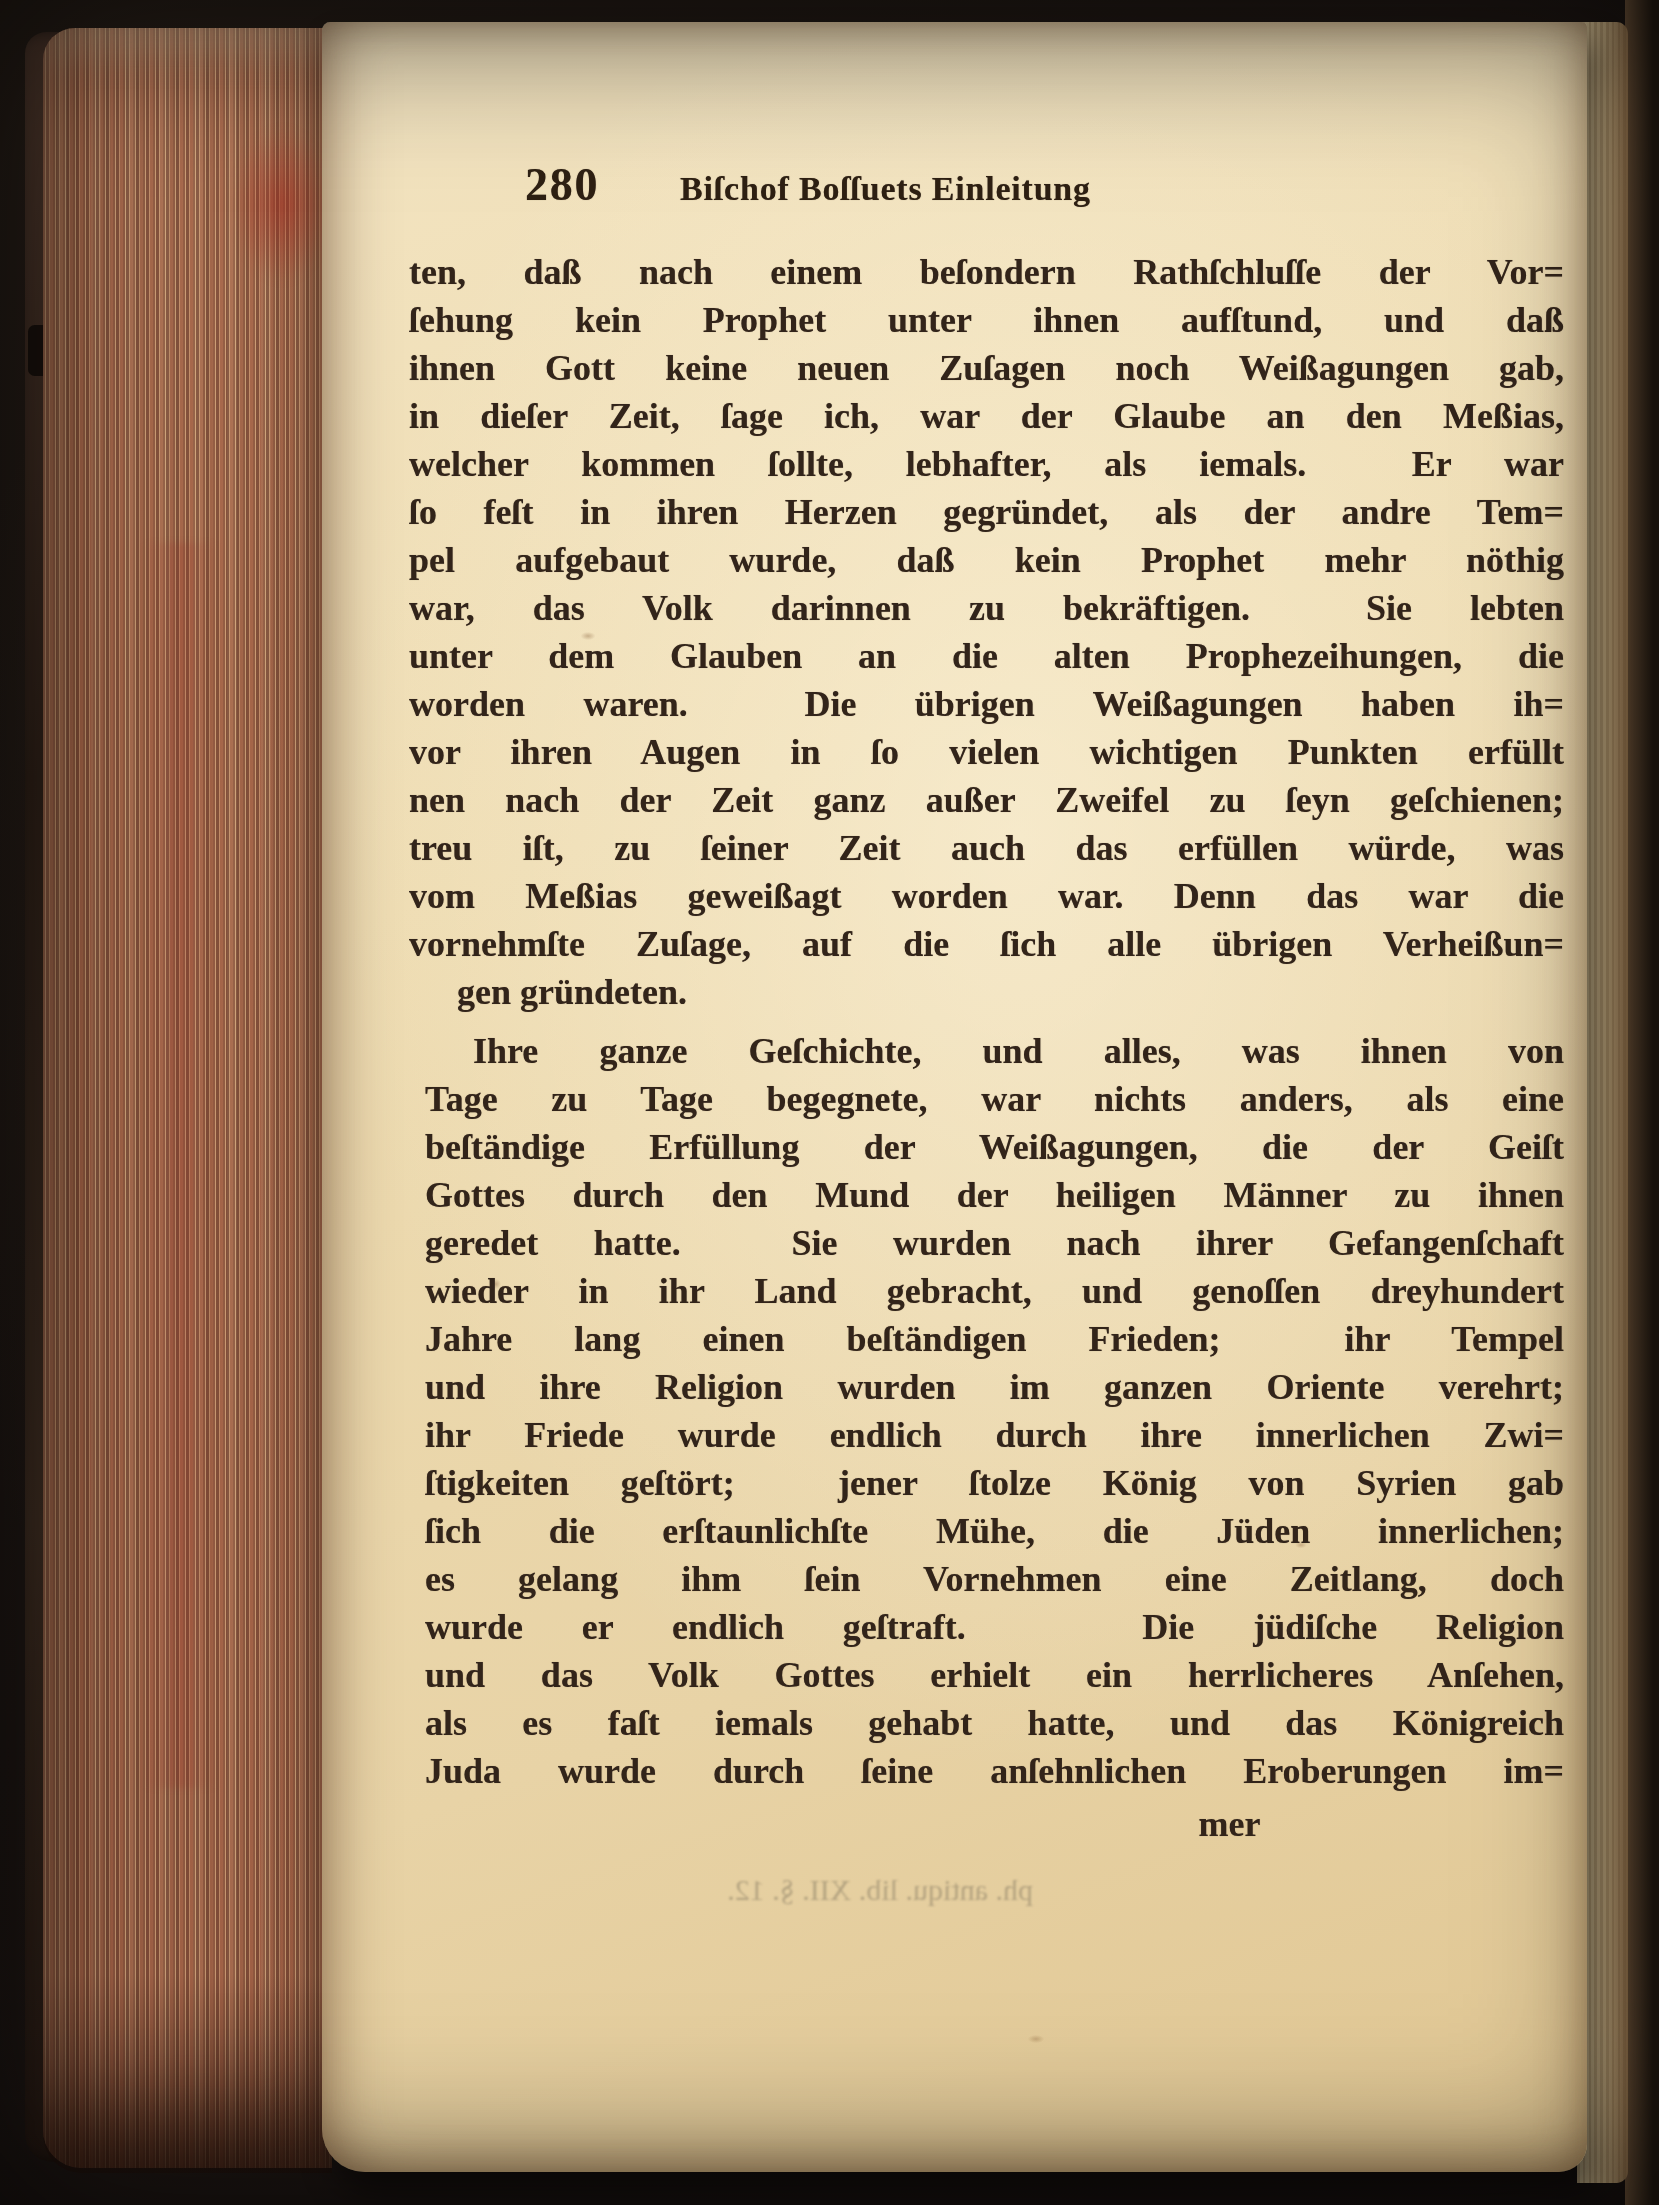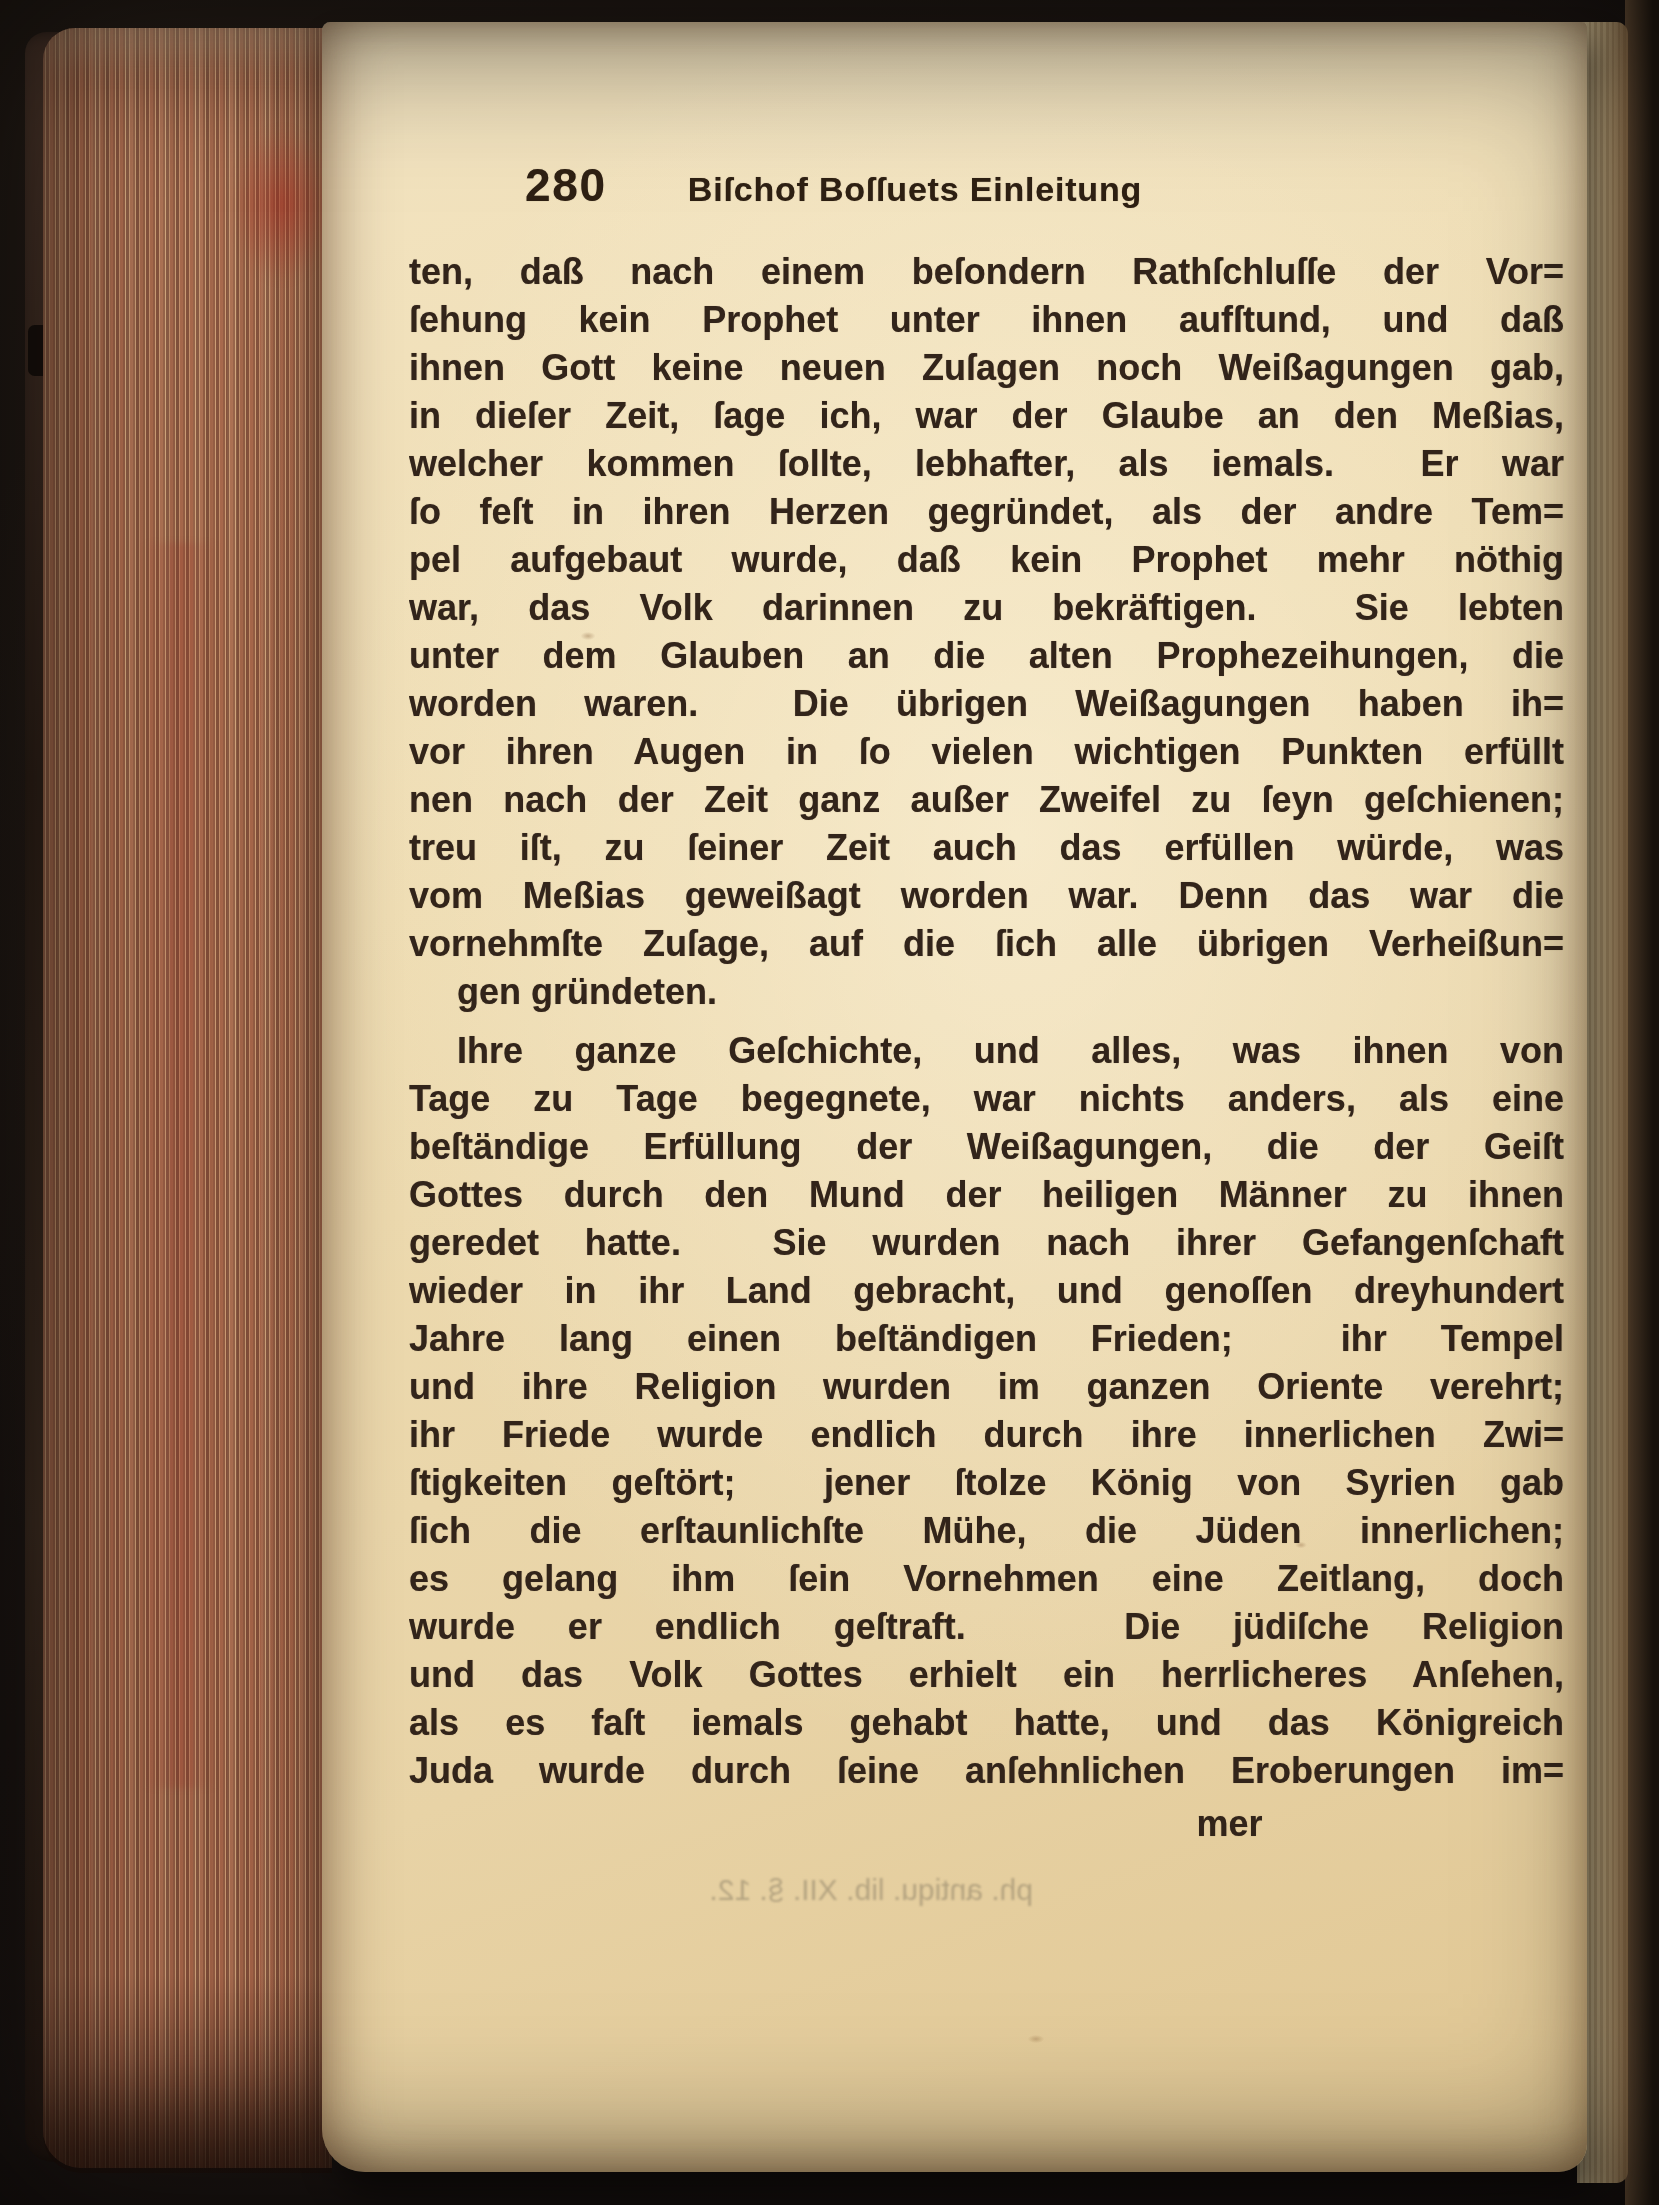--- a/index.html
+++ b/index.html
@@ -8,7 +8,7 @@
     background:
       radial-gradient(996px 1328px at 35% 45%, rgba(120,90,60,.18), rgba(0,0,0,0) 70%),
       linear-gradient(135deg,#241c16 0%,#1d1613 45%,#181210 100%);
-    font-family:Liberation Sans, sans-serif;
+    font-family:Liberation Serif, serif;
   }
   .scene::after{content:"";position:absolute;inset:0;pointer-events:none;
     box-shadow:inset 0 0 149px 33px rgba(0,0,0,.55);}

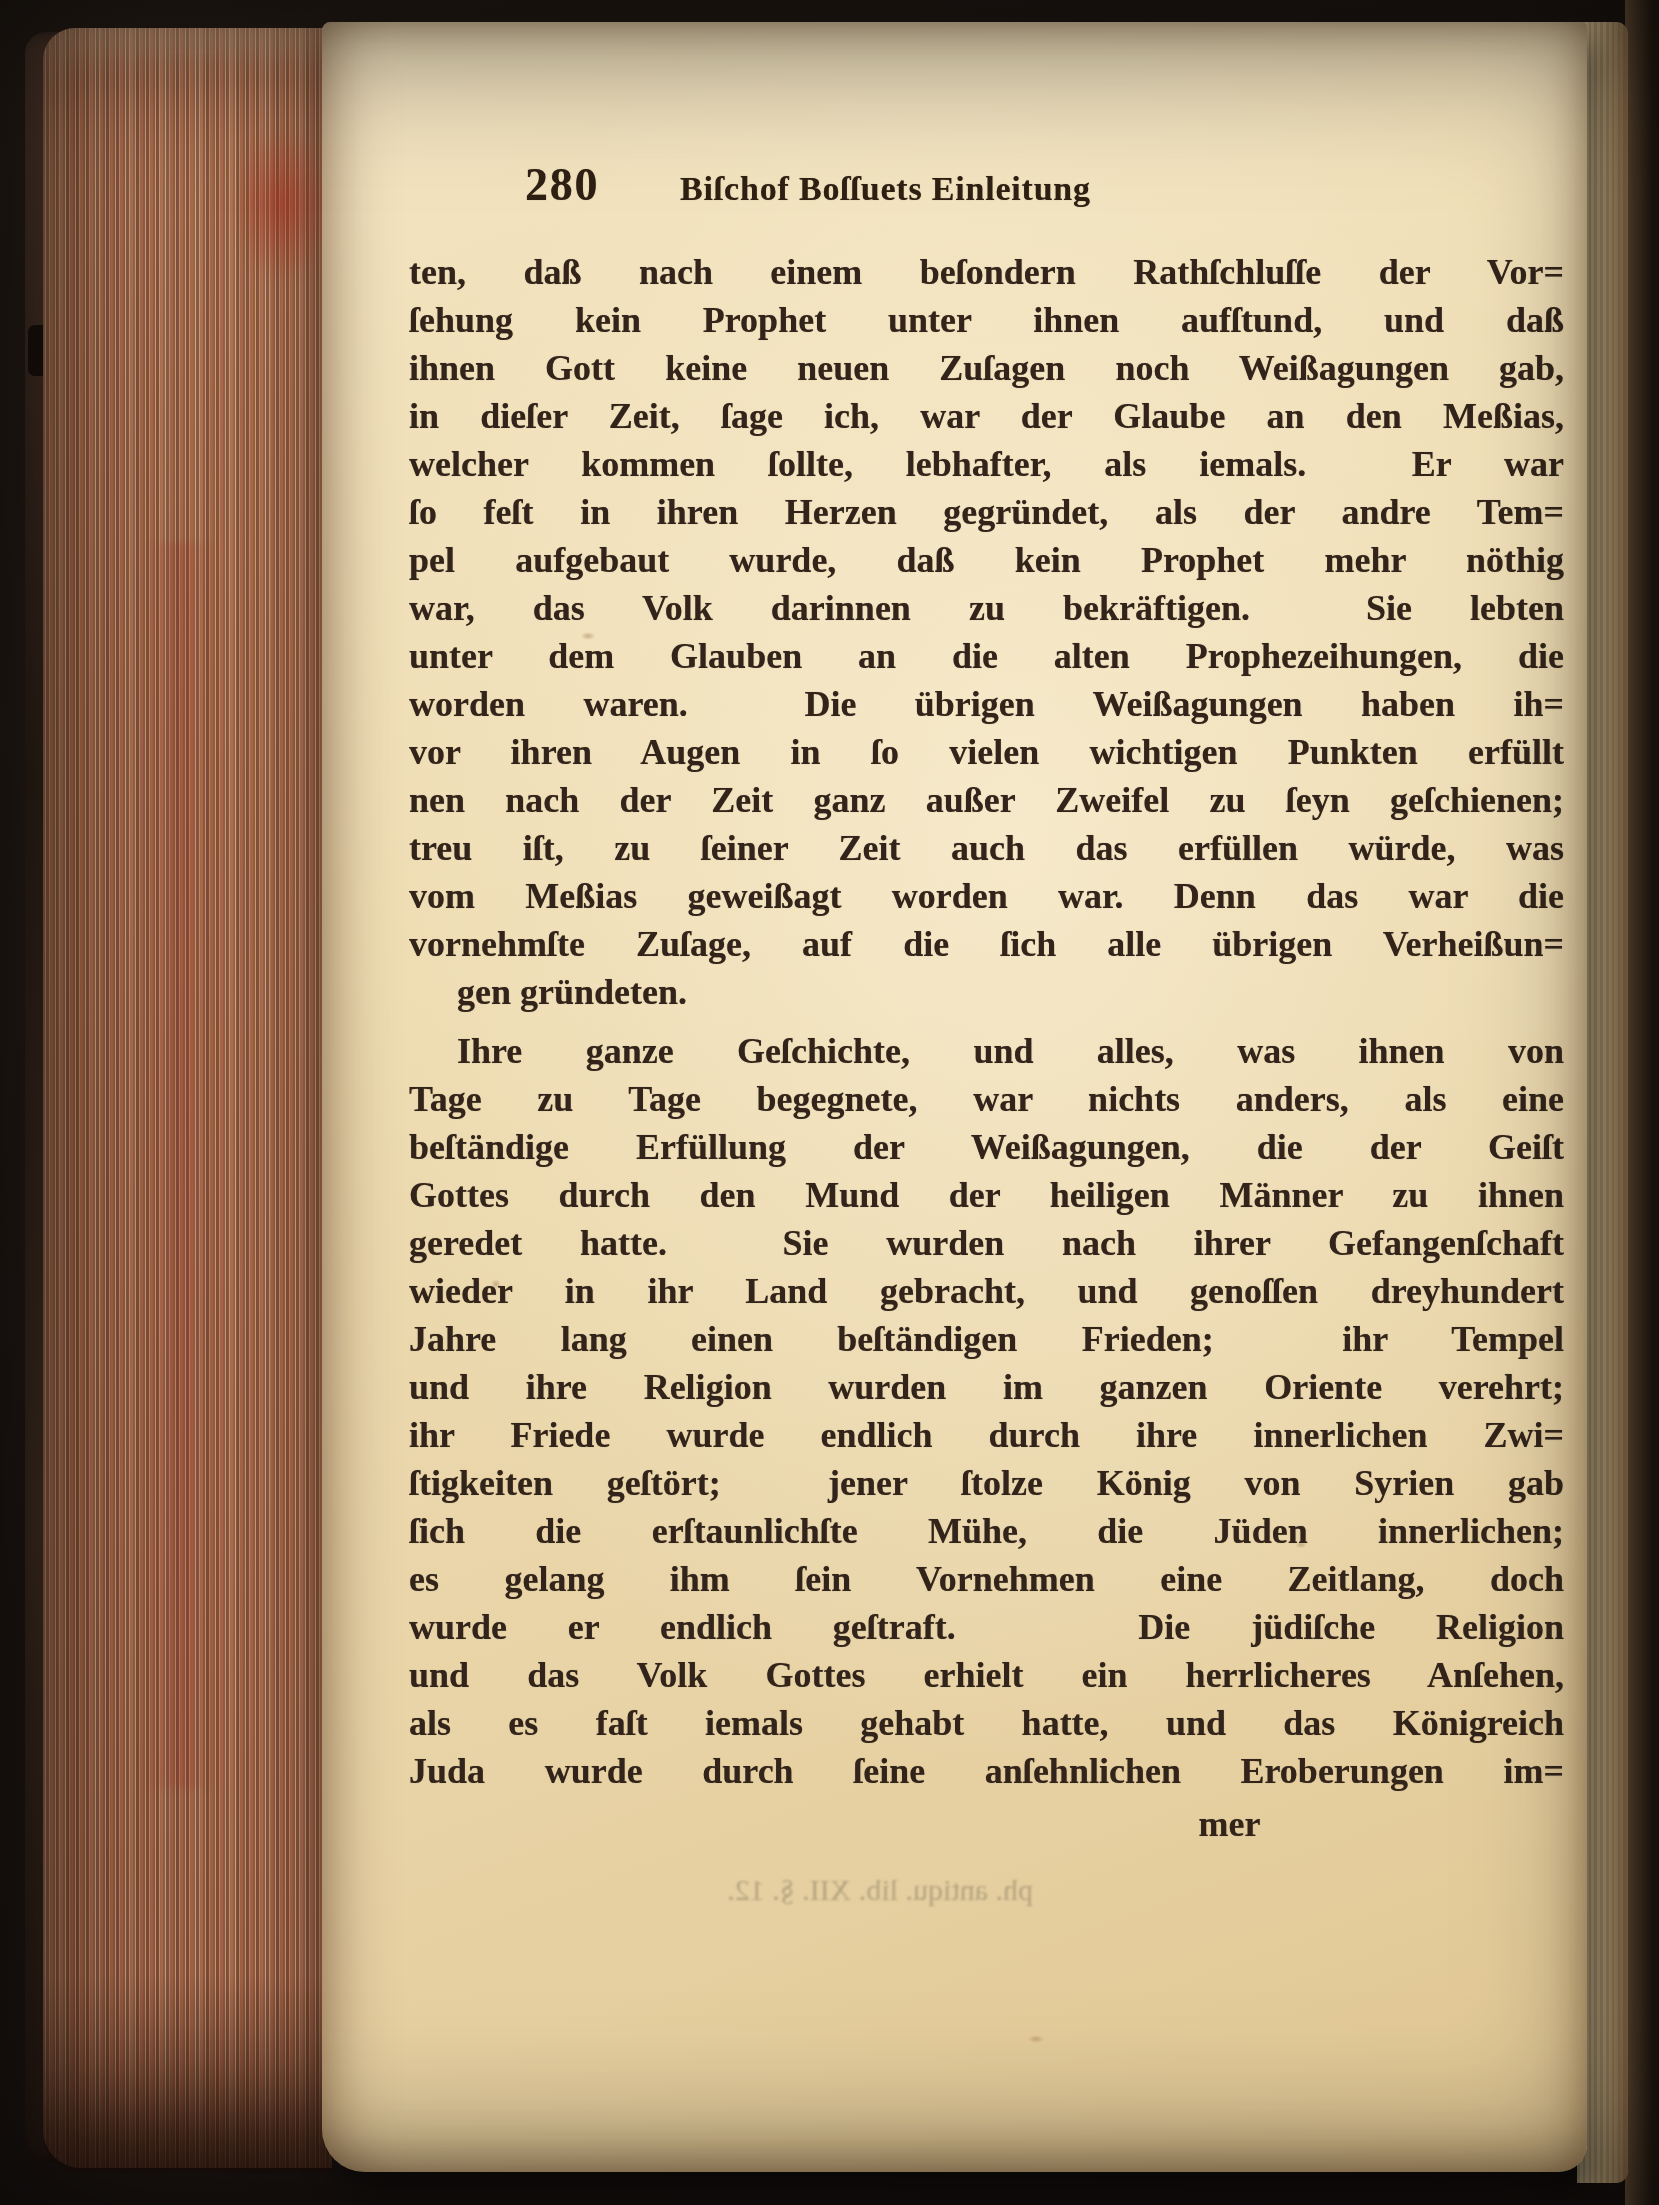--- a/index.html
+++ b/index.html
@@ -67,7 +67,7 @@
     font-size:36px;line-height:48px;font-weight:700;text-shadow:0 0 0.8px rgba(50,36,22,.45);}
   .para .line{text-align:justify;text-align-last:justify;white-space:pre-wrap;height:48px;overflow:hidden;}
   .para-1 .line:last-child{text-align-last:left;margin-left:48px;}
-  .para-2{margin-top:11.6px;}
+  .para-2{margin-top:11.6px;margin-left:16px;}
   .para-2 .line:first-child{padding-left:48px;}
   .catchword{margin-top:5px;padding-left:486px;text-align:center;}
   .bleed{margin-top:18px;padding-left:531px;transform:scaleX(-1);

